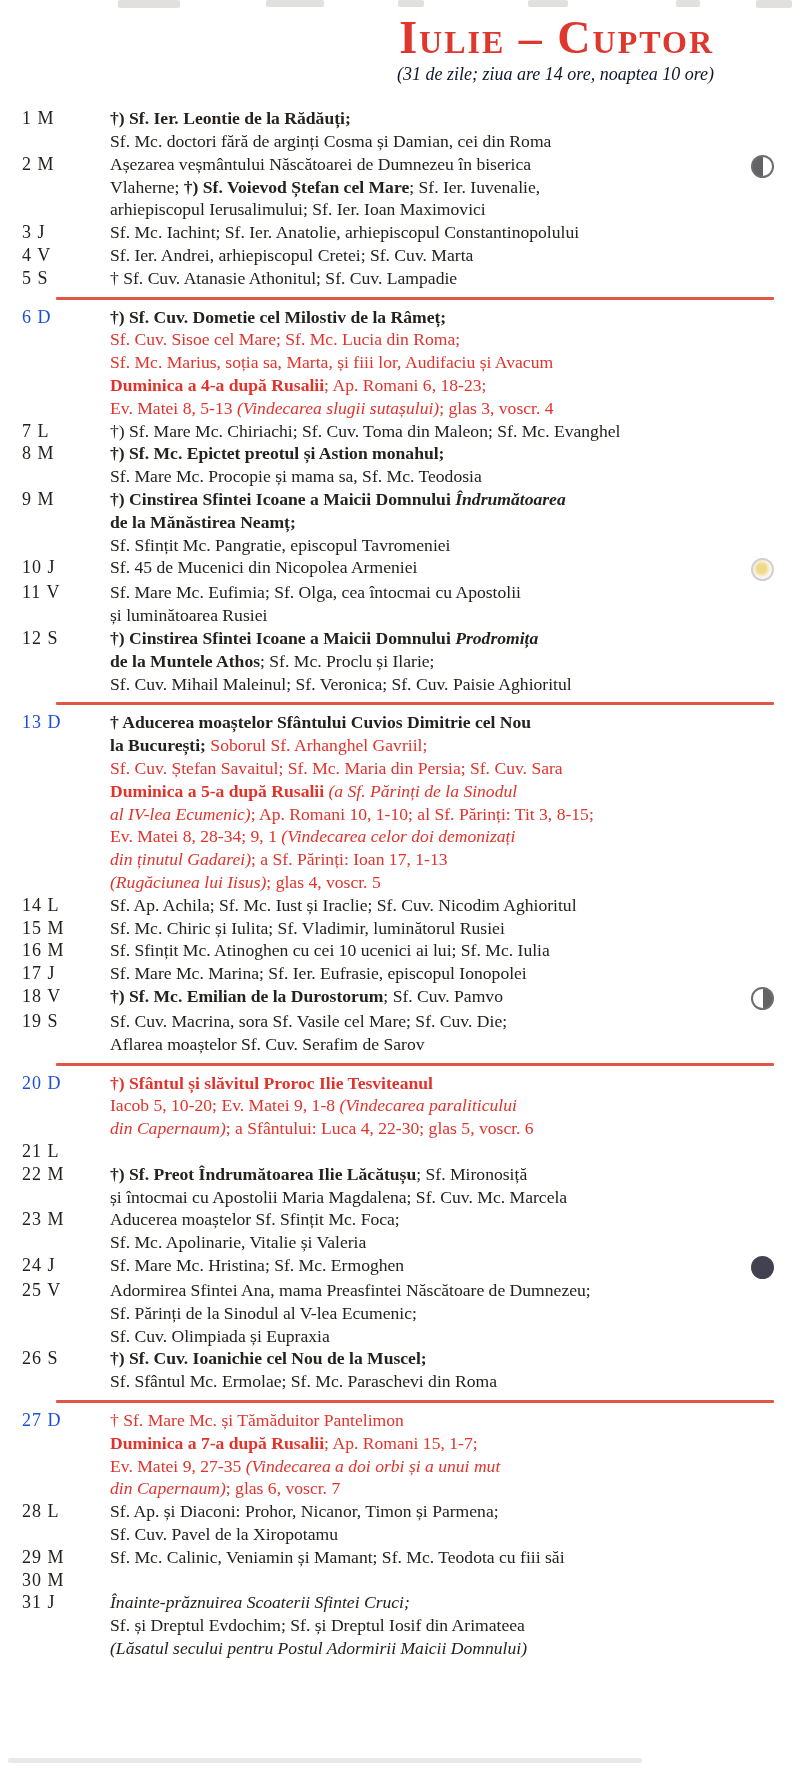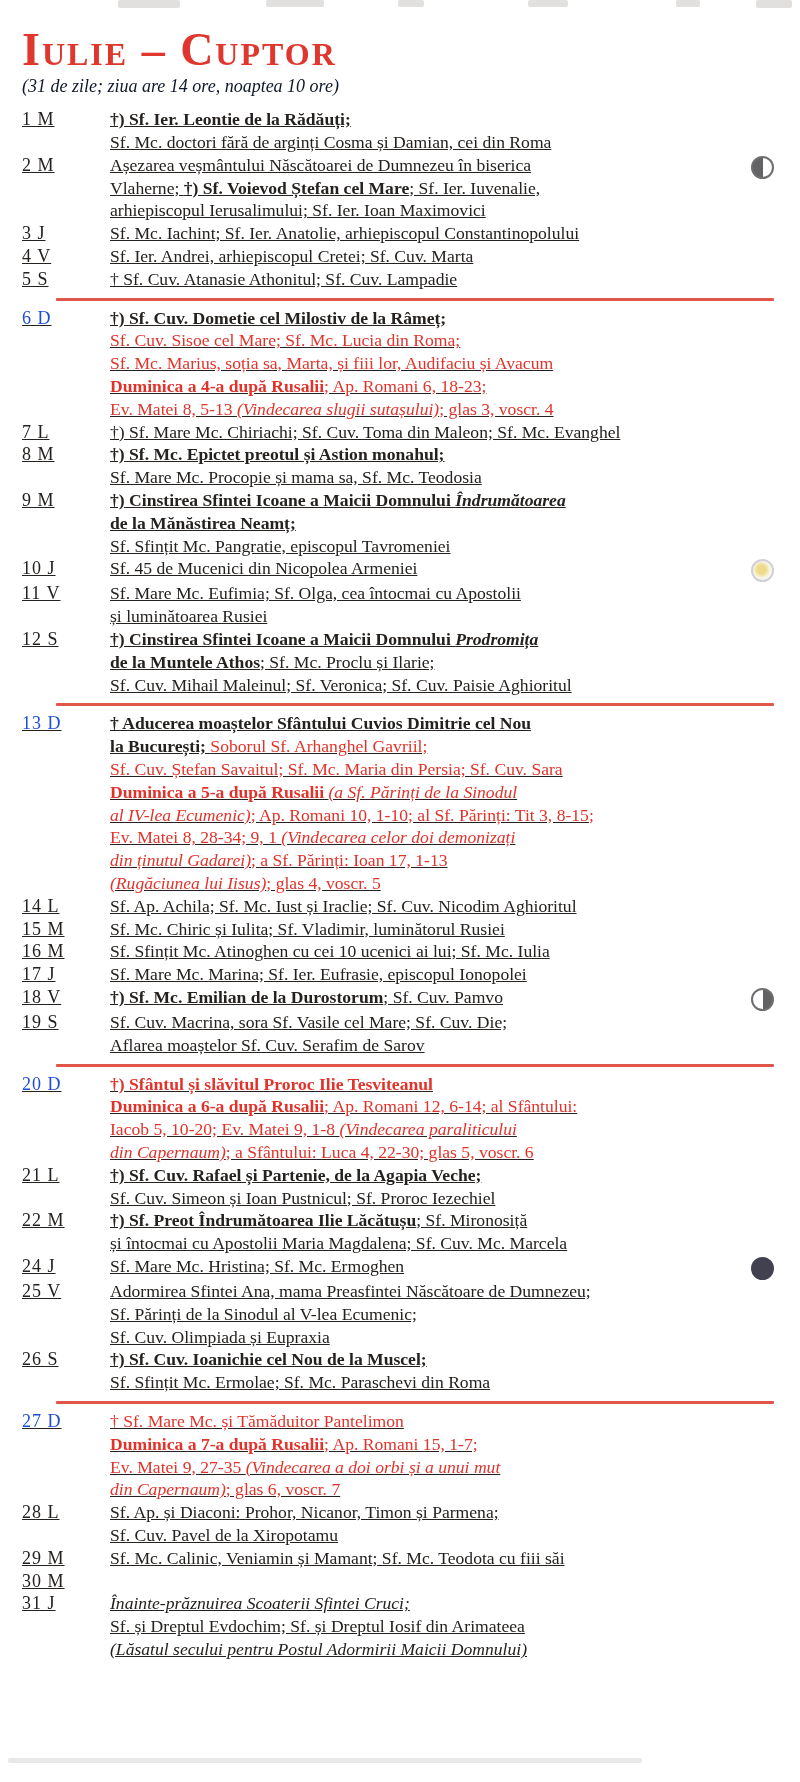--- a/index.html
+++ b/index.html
@@ -12,7 +12,7 @@
   .artifact{position:absolute;background:#c8c6c2;opacity:.55;border-radius:2px;}
   .page{position:relative;padding:14px 26px 0 22px;}
 
-  .masthead{text-align:left;padding-right:60px;margin-top:12px;}
+  .masthead{text-align:right;padding-right:60px;}
   .title{
     font-size:46px;font-weight:700;letter-spacing:2px;
     font-variant:small-caps;color:#df362d;line-height:1.05;

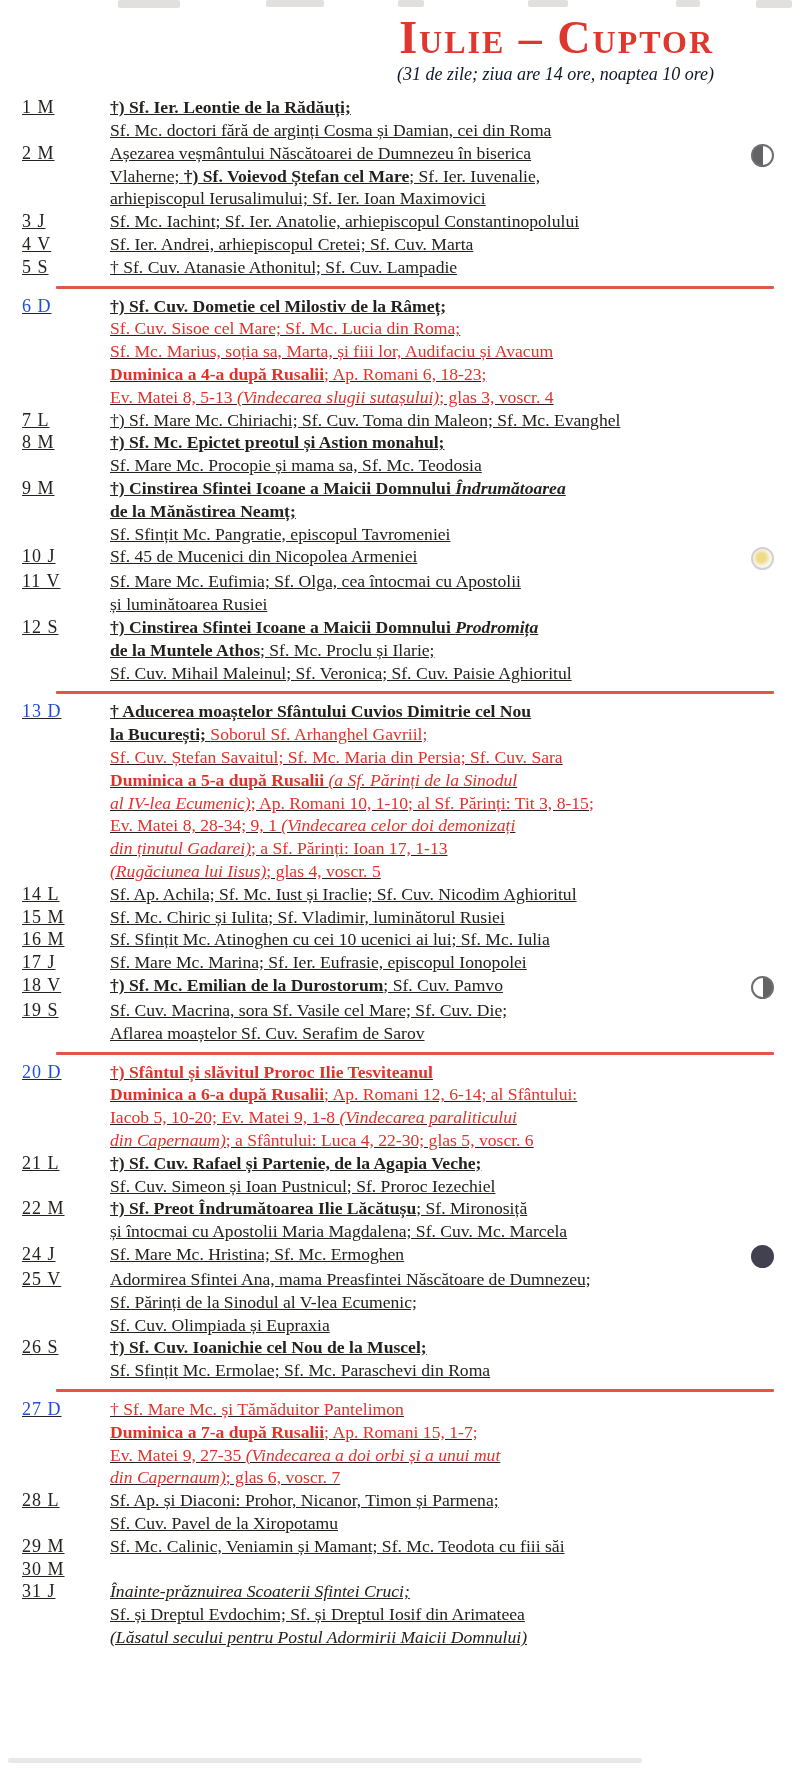--- a/index.html
+++ b/index.html
@@ -21,7 +21,7 @@
     font-size:18px;font-style:italic;color:#0f172a;margin-top:2px;
   }
 
-  .entries{margin-top:11px;text-decoration:underline;}
+  .entries{margin-top:22px;}
   .entry{display:grid;grid-template-columns:88px 1fr 44px;align-items:start;}
   .day{
     font-size:18px;line-height:22.8px;white-space:pre;color:#24211e;

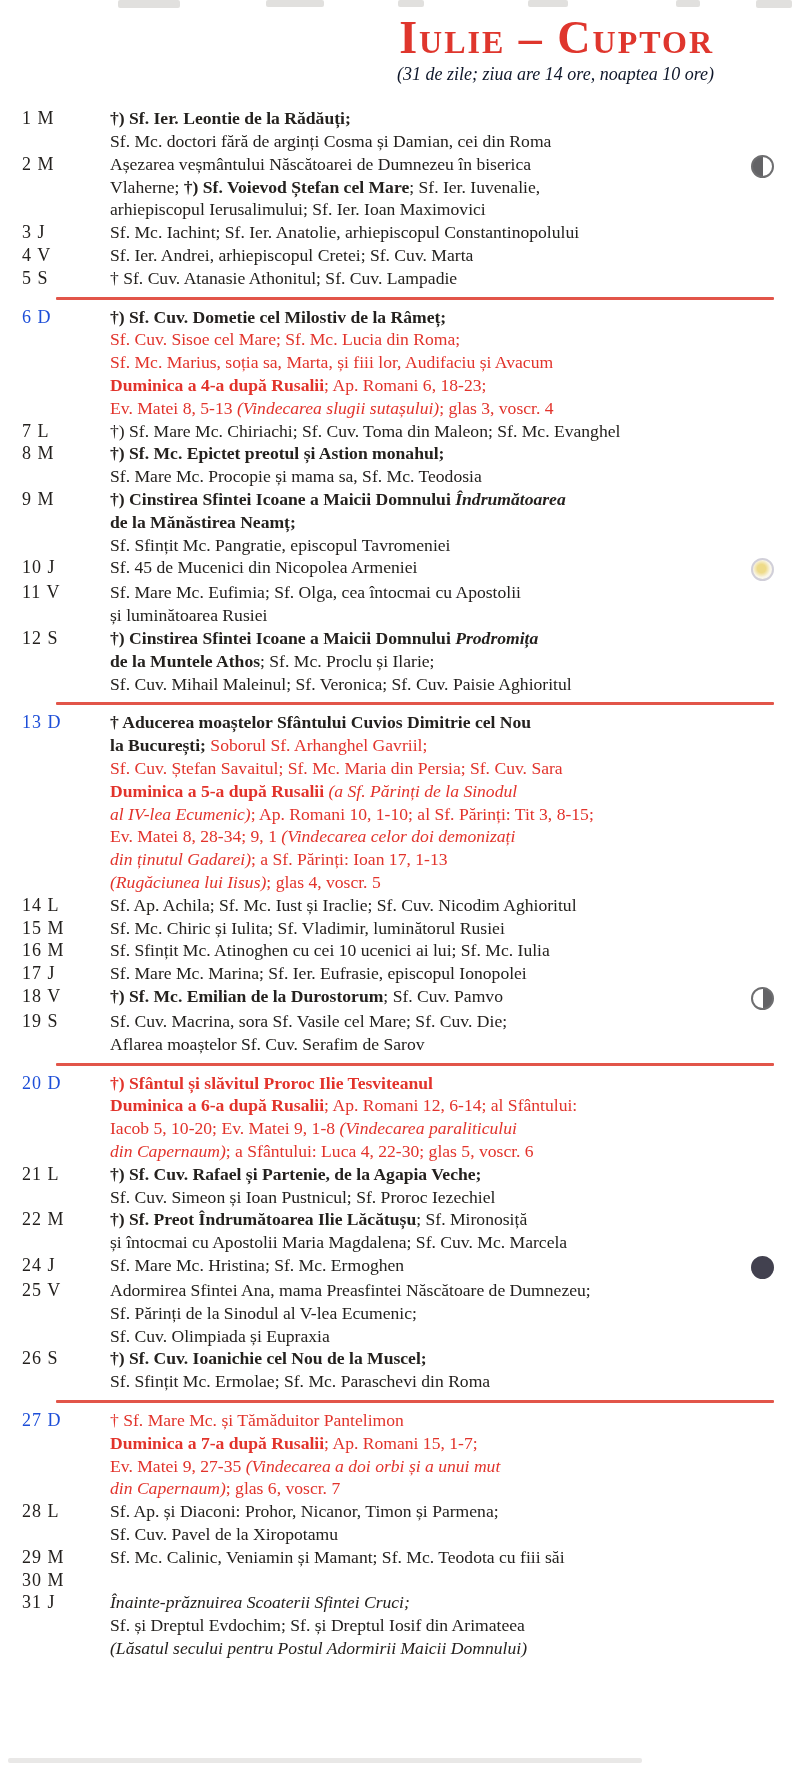--- a/index.html
+++ b/index.html
@@ -231,7 +231,6 @@
         <div class="day red">20 D</div>
         <div class="lines">
           <div class="line"><span class="s-b c-r">†) Sfântul și slăvitul Proroc Ilie Tesviteanul</span></div>
-          <div class="line"><span class="s-b c-r">Duminica a 6-a după Rusalii</span><span class="s-r c-r">; Ap. Romani 12, 6-14; al Sfântului:</span></div>
           <div class="line"><span class="s-r c-r">Iacob 5, 10-20; Ev. Matei 9, 1-8 </span><span class="s-i c-r">(Vindecarea paraliticului</span></div>
           <div class="line"><span class="s-i c-r">din Capernaum)</span><span class="s-r c-r">; a Sfântului: Luca 4, 22-30; glas 5, voscr. 6</span></div>
         </div>

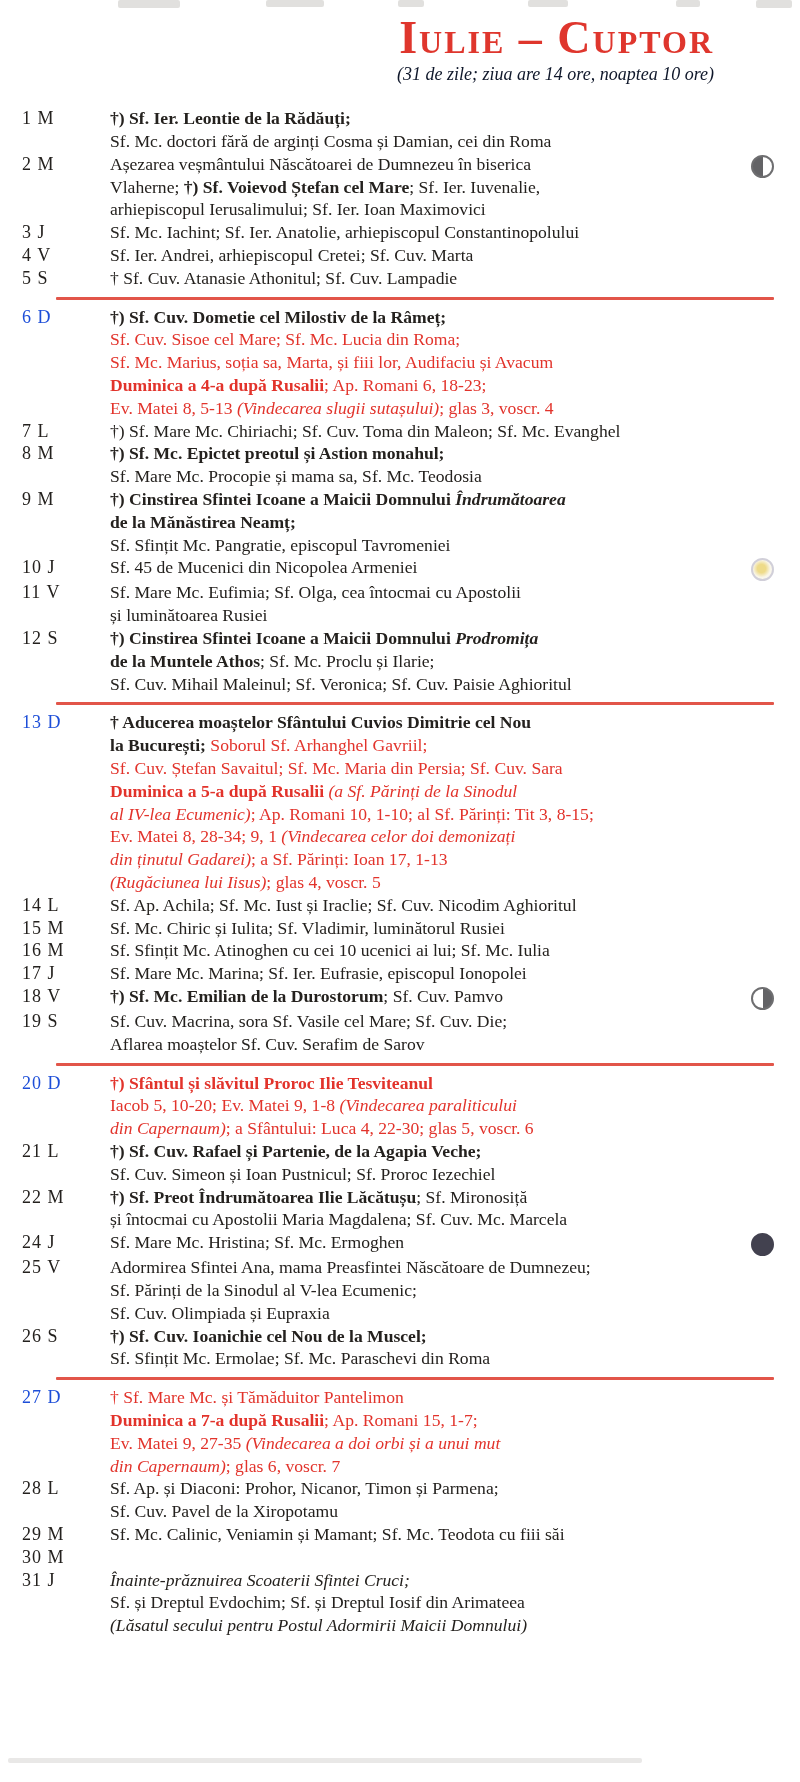--- a/index.html
+++ b/index.html
@@ -238,10 +238,6 @@
       </div>
       <div class="entry">
         <div class="day">21 L</div>
-        <div class="lines">
-          <div class="line"><span class="s-b c-k">†) Sf. Cuv. Rafael și Partenie, de la Agapia Veche;</span></div>
-          <div class="line"><span class="s-r c-k">Sf. Cuv. Simeon și Ioan Pustnicul; Sf. Proroc Iezechiel</span></div>
-        </div>
         <div class="iconcol"></div>
       </div>
       <div class="entry">

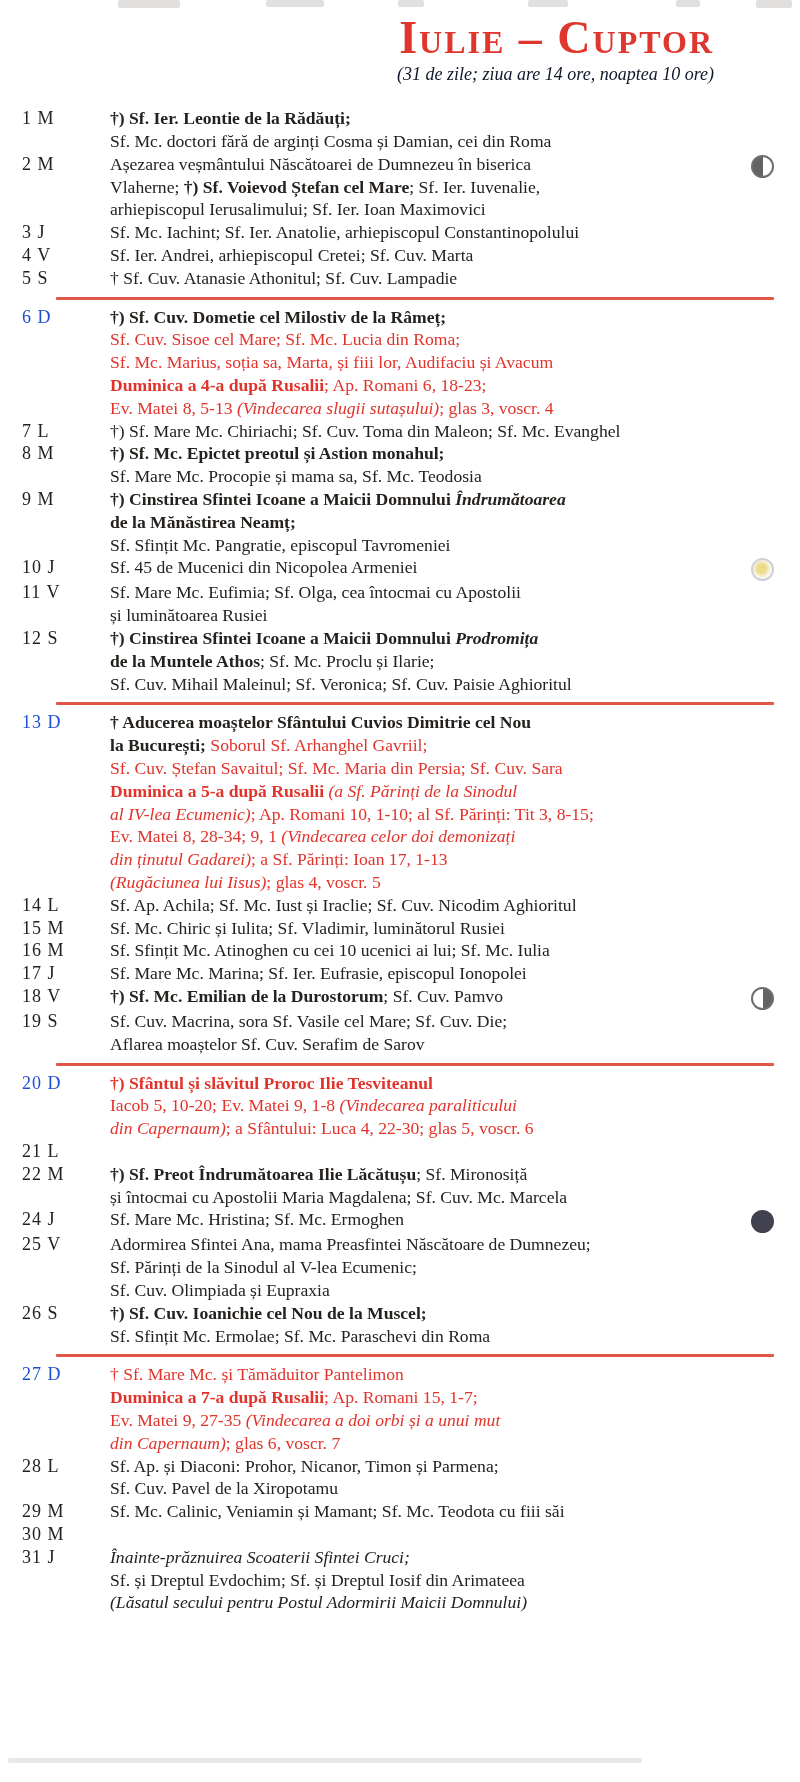--- a/index.html
+++ b/index.html
@@ -249,6 +249,14 @@
         <div class="iconcol"></div>
       </div>
       <div class="entry">
+        <div class="day">23 M</div>
+        <div class="lines">
+          <div class="line"><span class="s-r c-k">Aducerea moaștelor Sf. Sfințit Mc. Foca;</span></div>
+          <div class="line"><span class="s-r c-k">Sf. Mc. Apolinarie, Vitalie și Valeria</span></div>
+        </div>
+        <div class="iconcol"></div>
+      </div>
+      <div class="entry">
         <div class="day">24 J</div>
         <div class="lines">
           <div class="line"><span class="s-r c-k">Sf. Mare Mc. Hristina; Sf. Mc. Ermoghen</span></div>

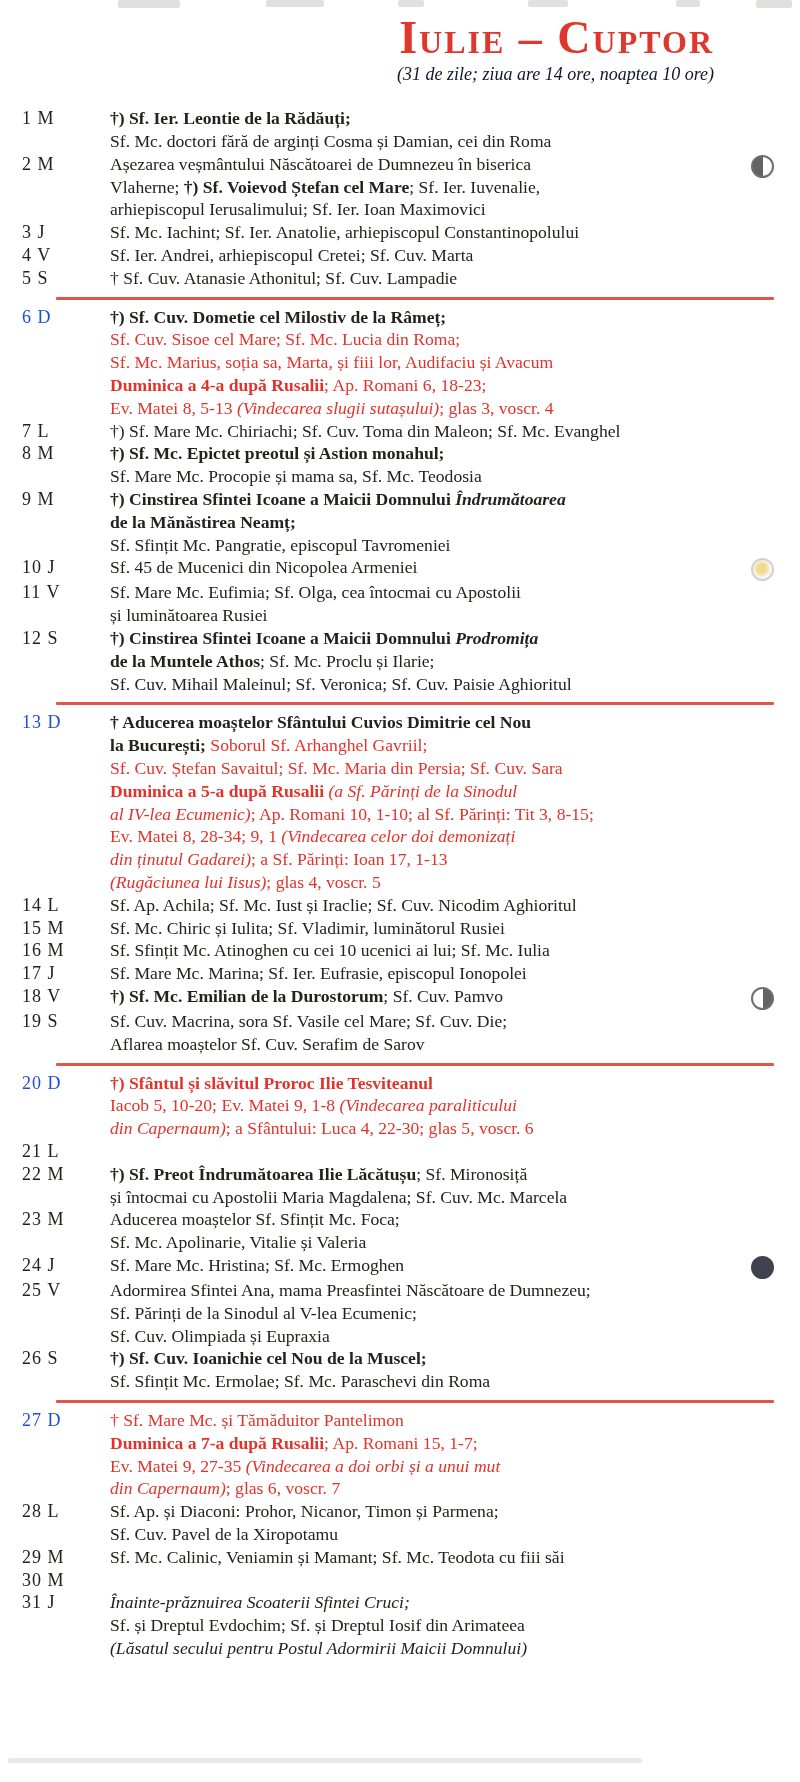--- a/index.html
+++ b/index.html
@@ -278,7 +278,7 @@
         <div class="day">26 S</div>
         <div class="lines">
           <div class="line"><span class="s-b c-k">†) Sf. Cuv. Ioanichie cel Nou de la Muscel;</span></div>
-          <div class="line"><span class="s-r c-k">Sf. Sfințit Mc. Ermolae; Sf. Mc. Paraschevi din Roma</span></div>
+          <div class="line"><span class="s-r c-k">Sf. Sfântul Mc. Ermolae; Sf. Mc. Paraschevi din Roma</span></div>
         </div>
         <div class="iconcol"></div>
       </div>

